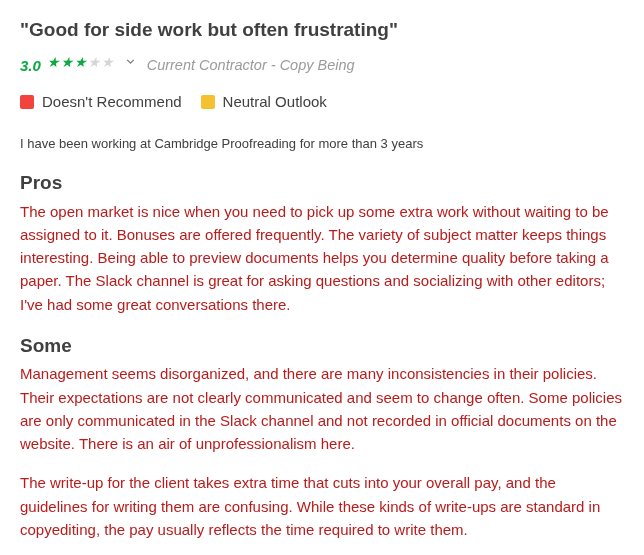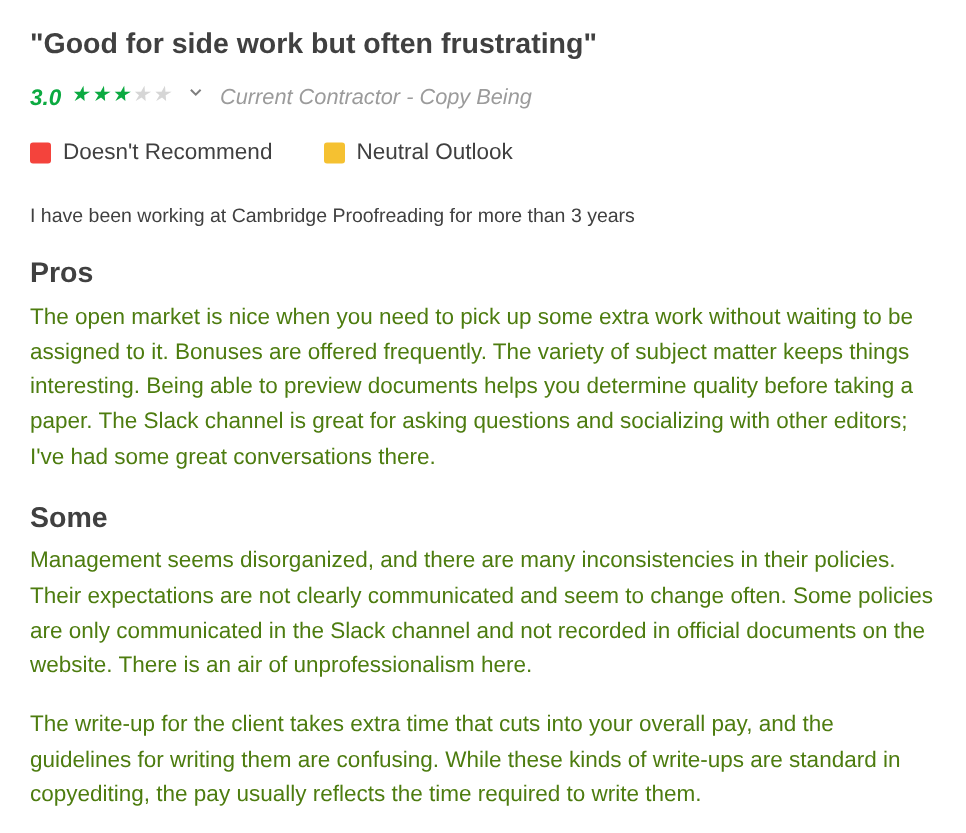--- a/index.html
+++ b/index.html
@@ -53,7 +53,7 @@
   .indicator-row {
     display: flex;
     align-items: center;
-    gap: 34px;
+    gap: 19px;
     margin-bottom: 20px;
   }
   .indicator {

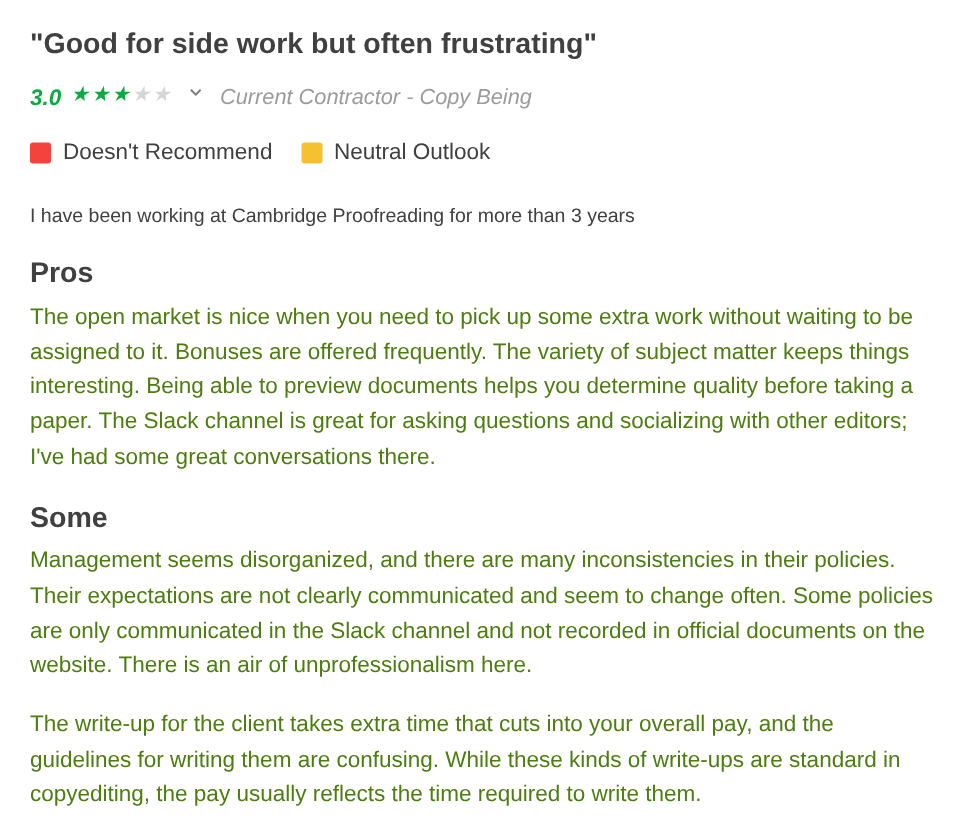--- a/index.html
+++ b/index.html
@@ -83,7 +83,7 @@
     margin-bottom: 2px;
   }
   .section-body {
-    color: #4d7c0f;
+    color: #b91c1c;
     font-size: 15px;
     line-height: 1.55;
     margin-bottom: 16px;

